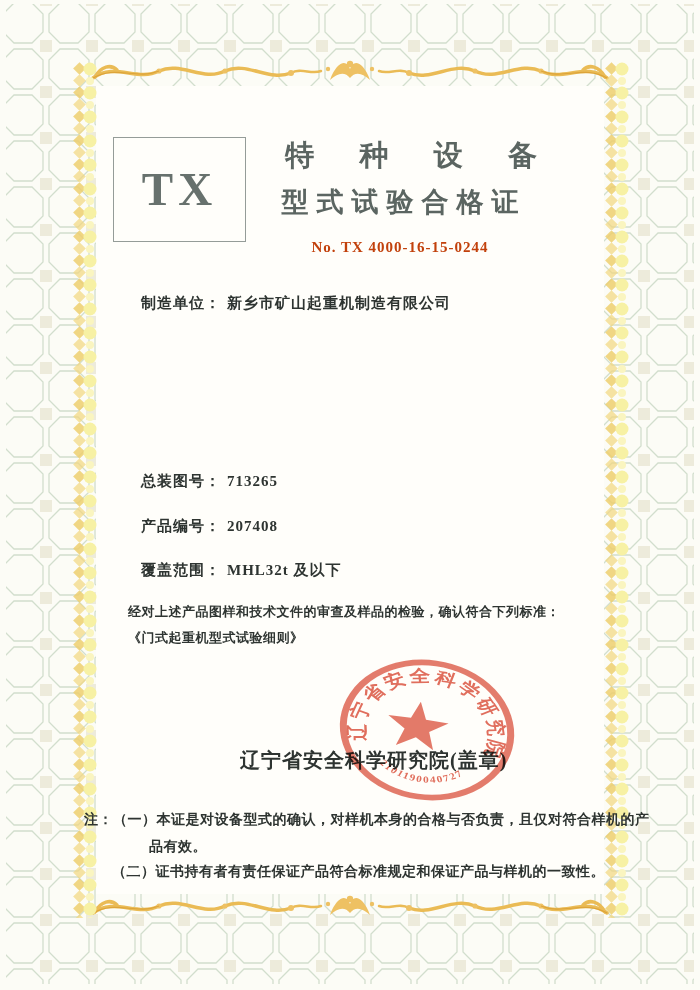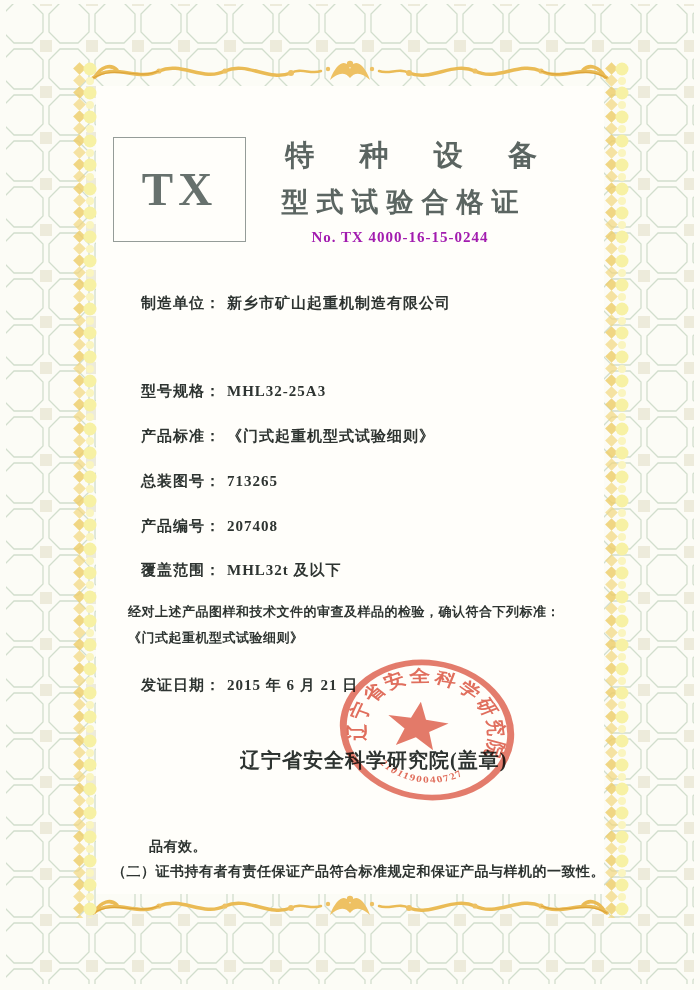--- a/index.html
+++ b/index.html
@@ -41,7 +41,7 @@
   .head{position:absolute;left:244px;top:136px;width:312px;text-align:center;color:#5b6561;}
   .head .small{font-size:29px;letter-spacing:19px;text-indent:19px;white-space:nowrap;text-align:right;}
   .head .large{font-size:27px;letter-spacing:8px;text-indent:8px;margin-top:8px;white-space:nowrap;}
-  .head .certno{font-size:15px;color:#a21caf;letter-spacing:1px;margin-top:9px;}
+  .head .certno{font-size:15px;color:#c2410c;letter-spacing:1px;margin-top:19px;}
 
   .field{position:absolute;left:130px;font-size:15px;color:#2e3431;letter-spacing:1px;white-space:nowrap;}
   .field .lbl{margin-right:6px;margin-left:11px;}

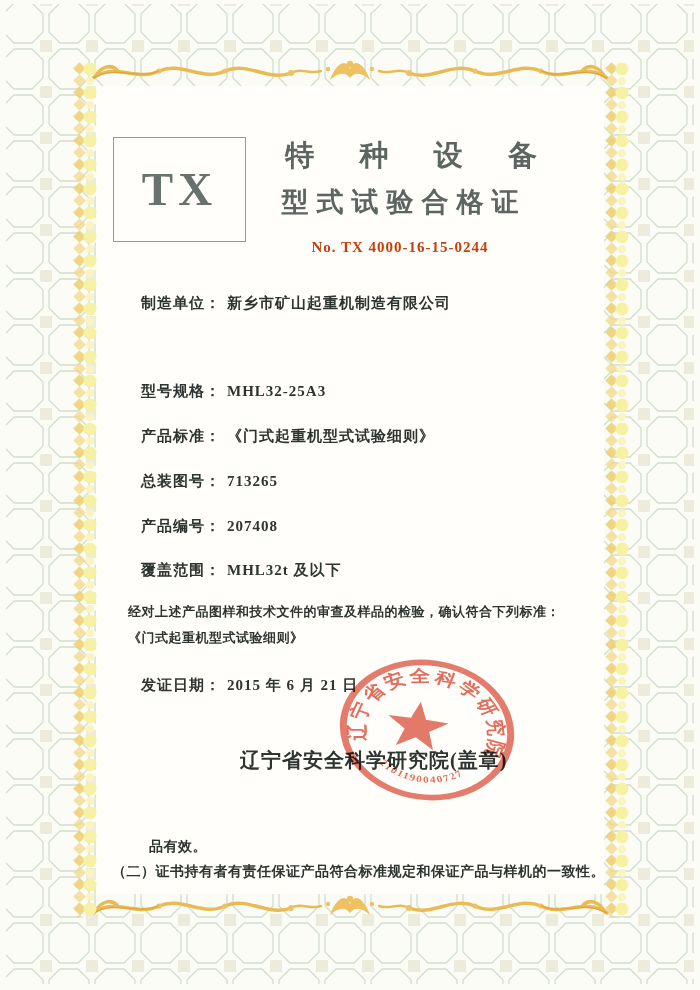--- a/index.html
+++ b/index.html
@@ -167,9 +167,6 @@
 
     <div class="field" style="top:294px">
       <span class="lbl">制造单位：</span><span>新乡市矿山起重机制造有限公司</span>
-    </div>
-    <div class="field" style="top:382px">
-      <span class="lbl">型号规格：</span><span>MHL32-25A3</span>
     </div>
     <div class="field" style="top:427px">
       <span class="lbl">产品标准：</span><span>《门式起重机型式试验细则》</span>

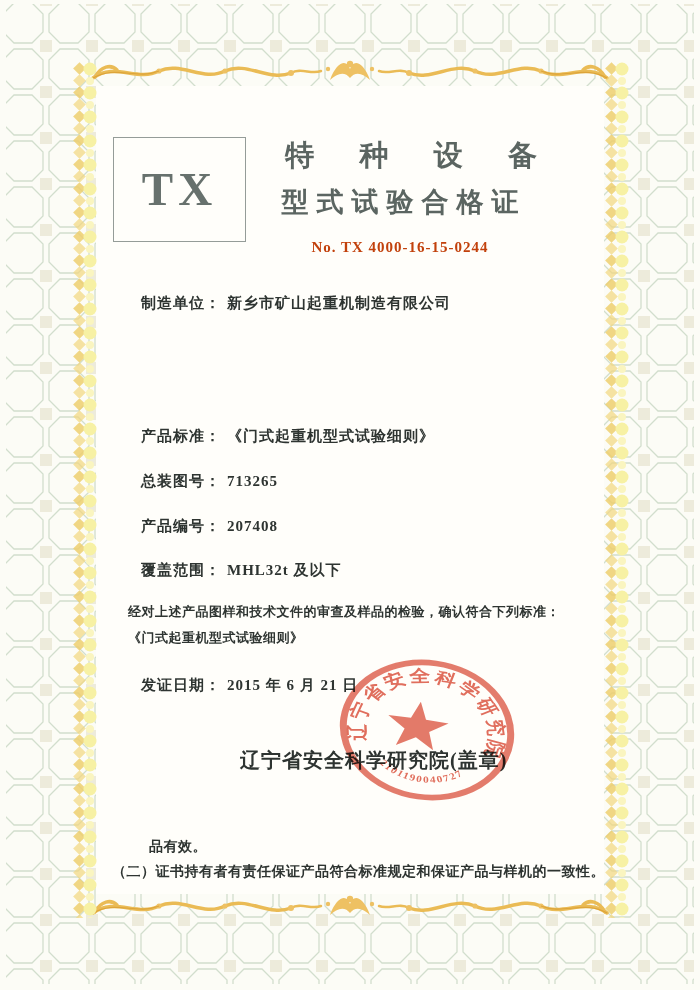--- a/index.html
+++ b/index.html
@@ -167,9 +167,6 @@
 
     <div class="field" style="top:294px">
       <span class="lbl">制造单位：</span><span>新乡市矿山起重机制造有限公司</span>
-    </div>
-    <div class="field" style="top:427px">
-      <span class="lbl">产品标准：</span><span>《门式起重机型式试验细则》</span>
     </div>
     <div class="field" style="top:472px">
       <span class="lbl">总装图号：</span><span>713265</span>

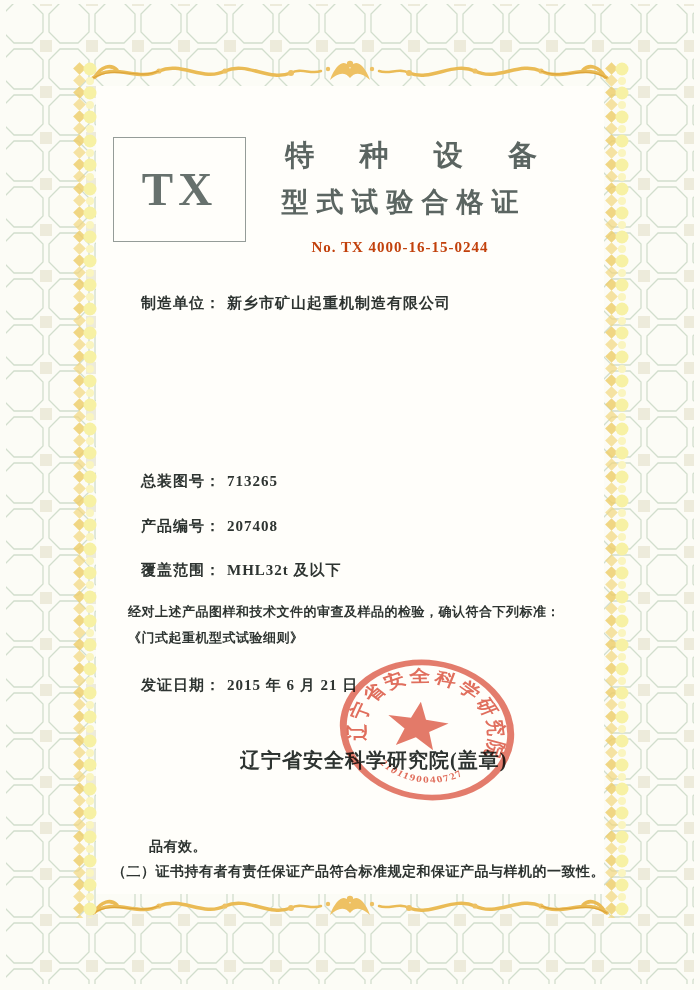--- a/index.html
+++ b/index.html
@@ -181,9 +181,6 @@
     <div class="para" style="top:603px">经对上述产品图样和技术文件的审查及样品的检验，确认符合下列标准：</div>
     <div class="para" style="top:629px">《门式起重机型式试验细则》</div>
 
-    <div class="field" style="top:676px">
-      <span class="lbl">发证日期：</span><span>2015 年 6 月 21 日</span>
-    </div>
 
     <div class="issuer">辽宁省安全科学研究院(盖章)</div>
 

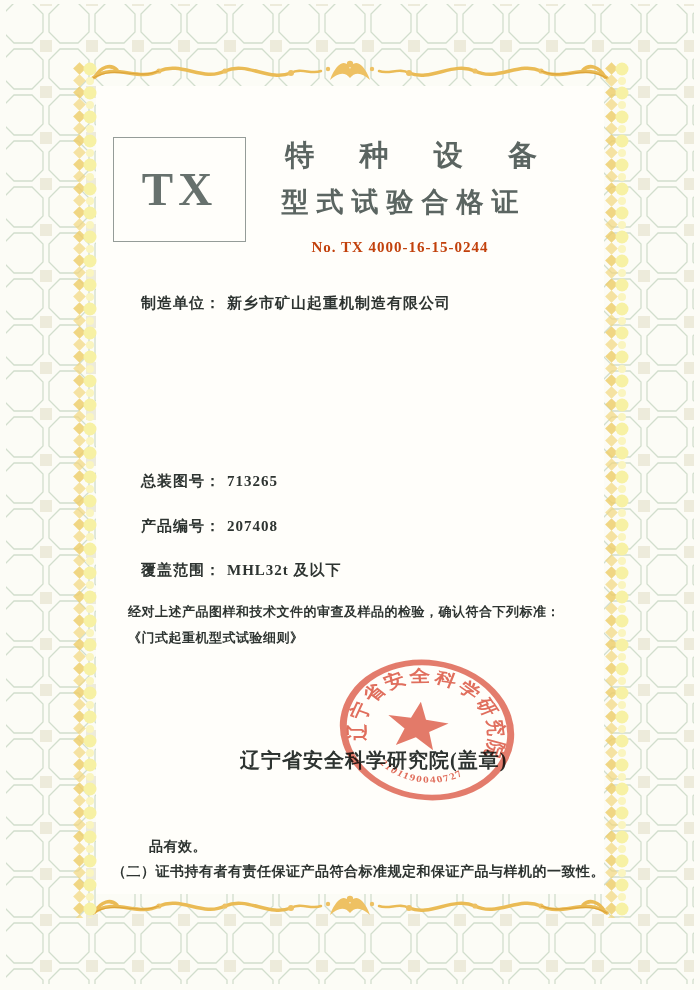--- a/index.html
+++ b/index.html
@@ -184,6 +184,7 @@
 
     <div class="issuer">辽宁省安全科学研究院(盖章)</div>
 
+    <div class="note" style="left:84px;top:811px">注：（一）本证是对设备型式的确认，对样机本身的合格与否负责，且仅对符合样机的产</div>
     <div class="note" style="left:149px;top:838px">品有效。</div>
     <div class="note" style="left:112px;top:863px">（二）证书持有者有责任保证产品符合标准规定和保证产品与样机的一致性。</div>
 

